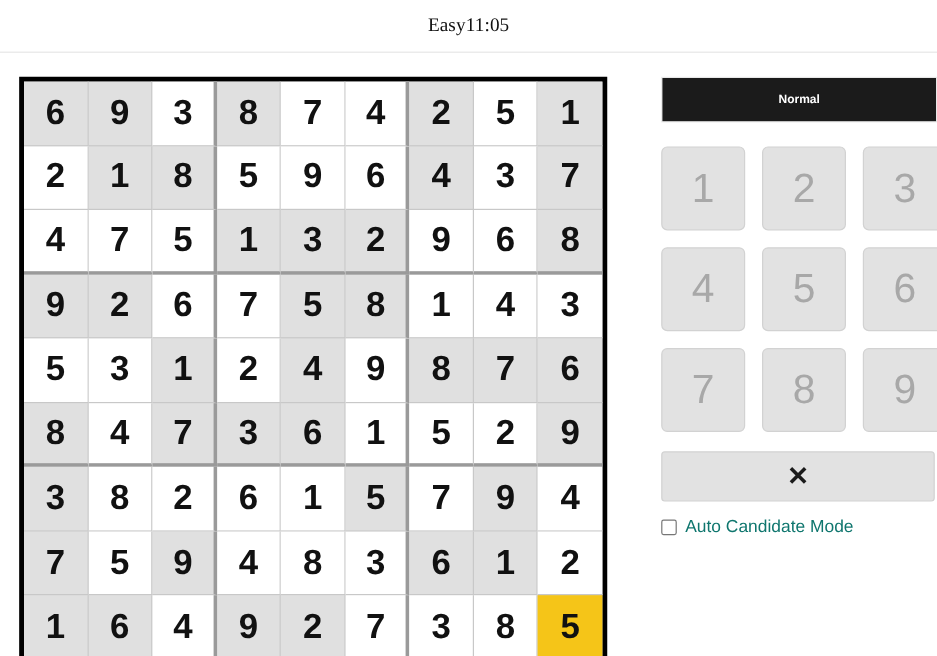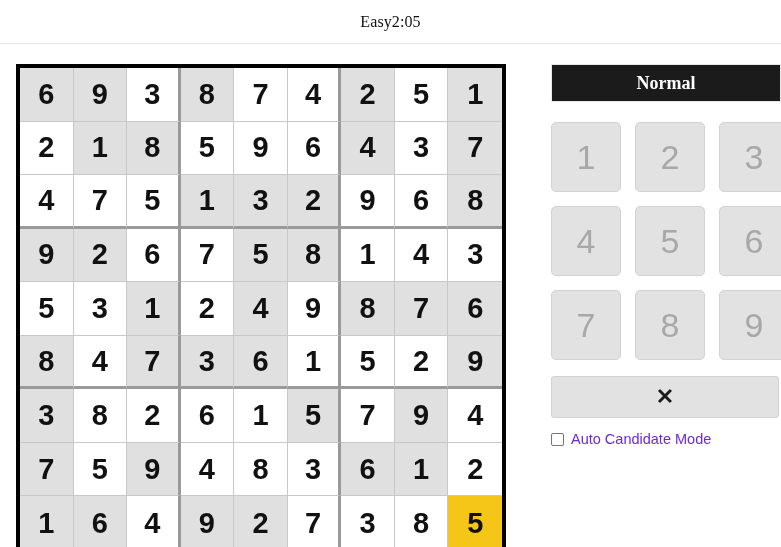--- a/index.html
+++ b/index.html
@@ -195,7 +195,7 @@
 
   <div class="header">
     <span class="difficulty">Easy</span>
-    <span class="timer">2:05</span>
+    <span class="timer">11:05</span>
   </div>
   <div class="header-divider"></div>
 

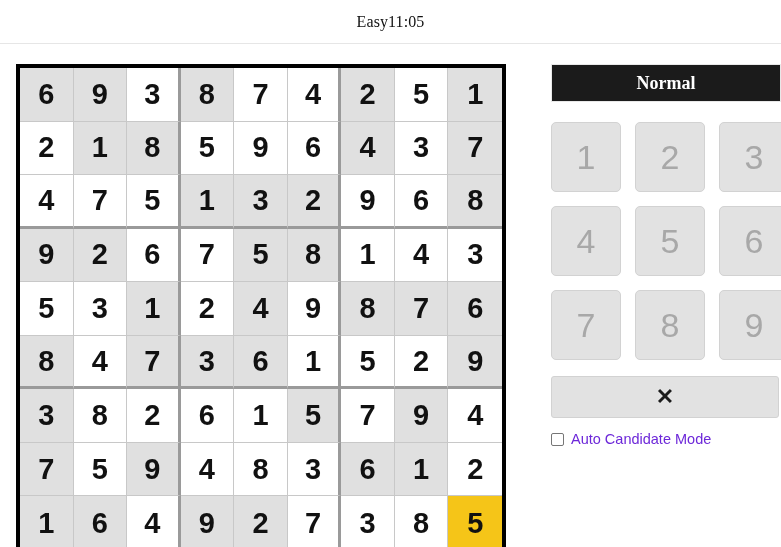--- a/index.html
+++ b/index.html
@@ -110,12 +110,11 @@
     display: flex;
     align-items: center;
     justify-content: center;
-    font-size: 18px;
+    font-size: 10px;
     color: #8a8a8a;
     background: #ffffff;
     cursor: pointer;
     user-select: none;
-    font-family: Liberation Serif, serif;
   }
   .mode-tab.active {
     background: #1b1b1b;

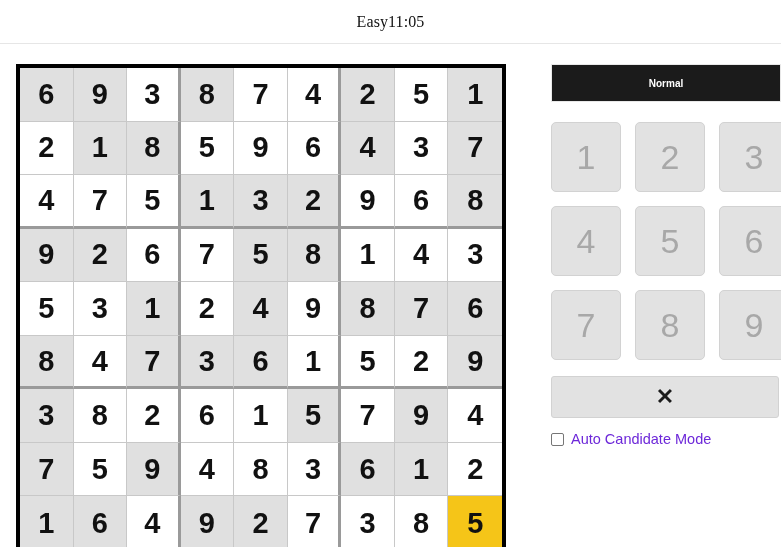--- a/index.html
+++ b/index.html
@@ -183,7 +183,7 @@
   }
   .auto-label {
     font-size: 14.5px;
-    color: #6d28d9;
+    color: #0f766e;
     user-select: none;
   }
 </style>

